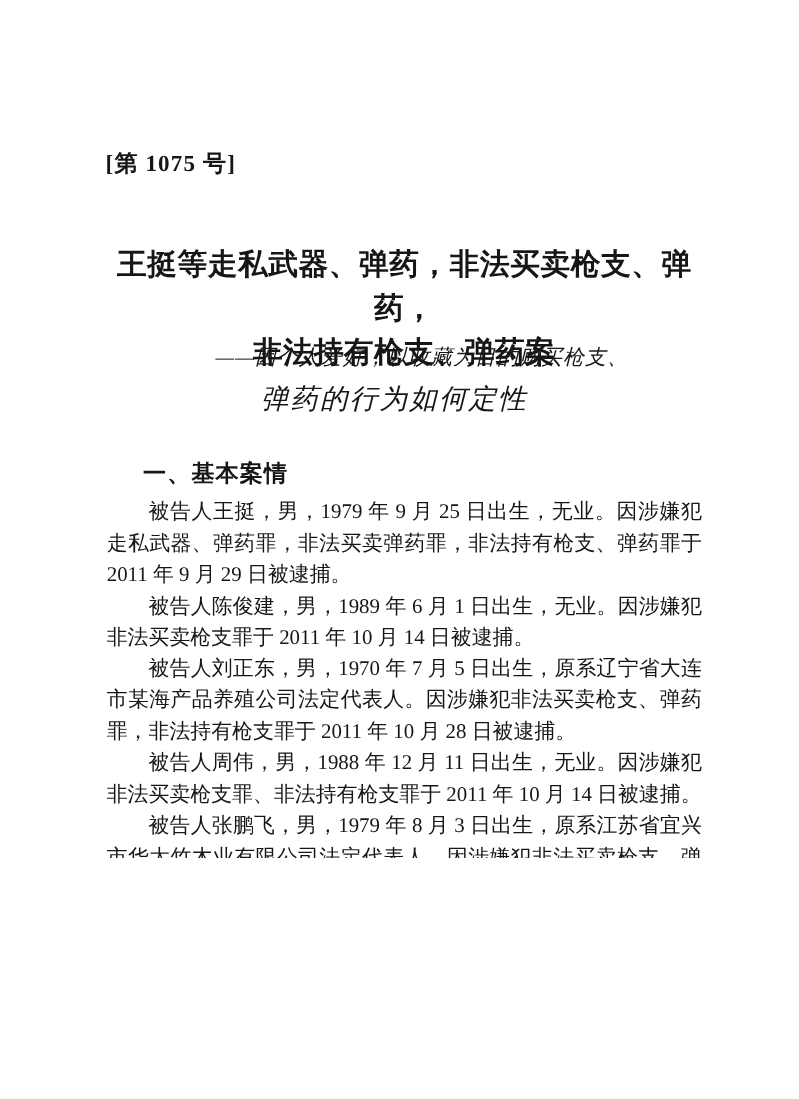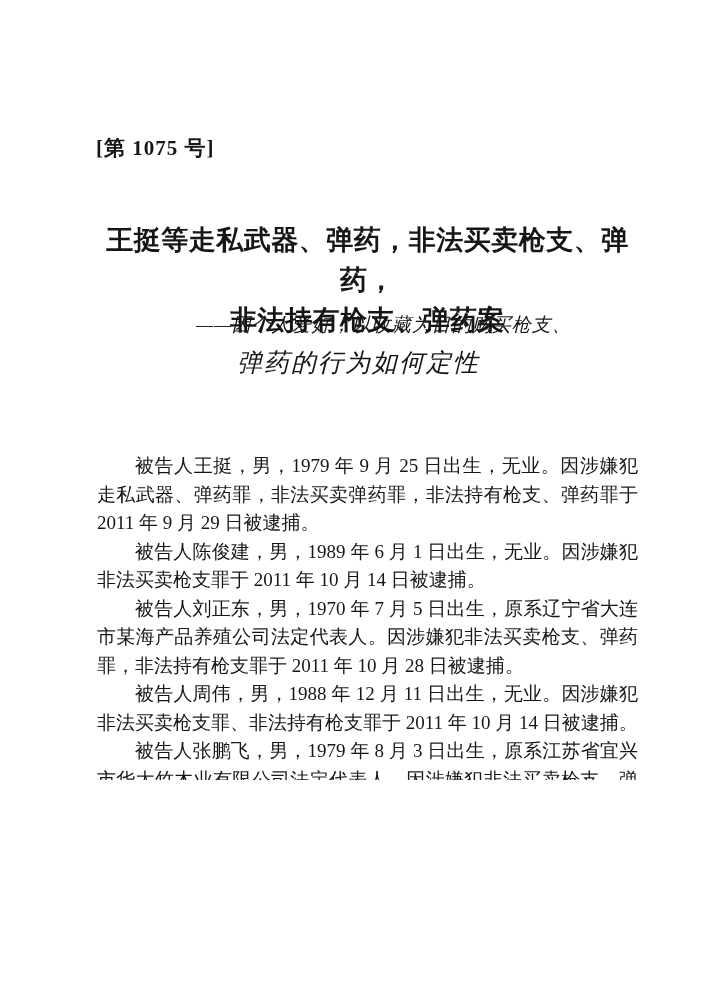--- a/index.html
+++ b/index.html
@@ -102,6 +102,7 @@
   <div class="subtitle-line1">——因个人爱好，以收藏为目的购买枪支、</div>
   <div class="subtitle-line2">弹药的行为如何定性</div>
 
+  <div class="section-heading">一、基本案情</div>
 
   <div class="body-text">
     <p>被告人王挺，男，1979 年 9 月 25 日出生，无业。因涉嫌犯走私武器、弹药罪，非法买卖弹药罪，非法持有枪支、弹药罪于 2011 年 9 月 29 日被逮捕。</p>

